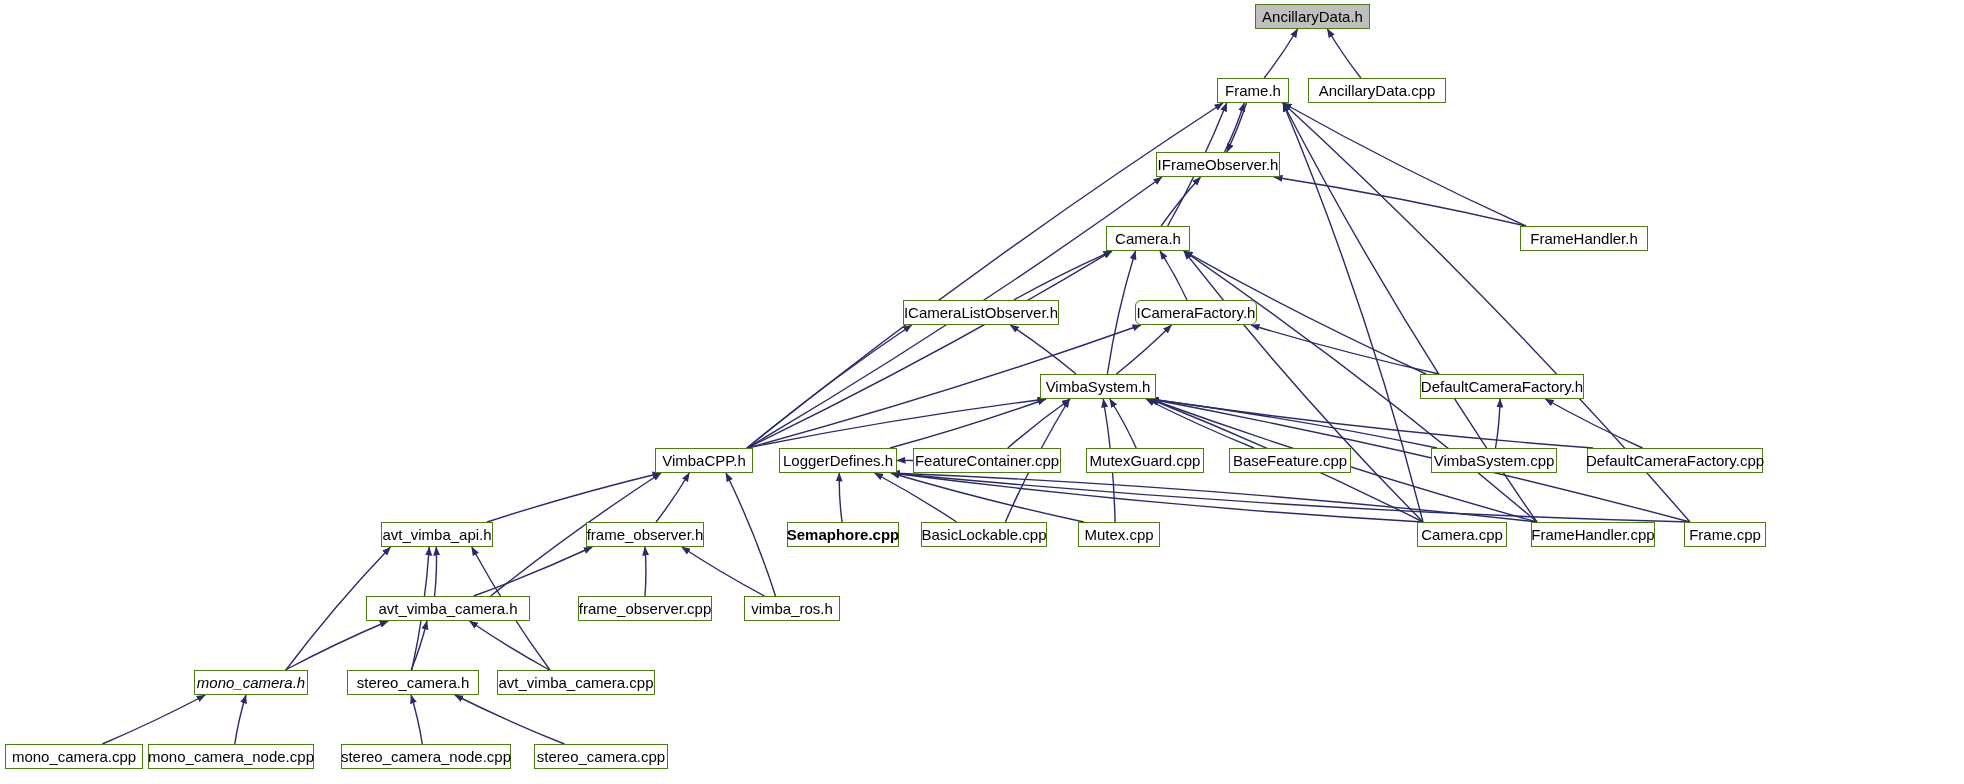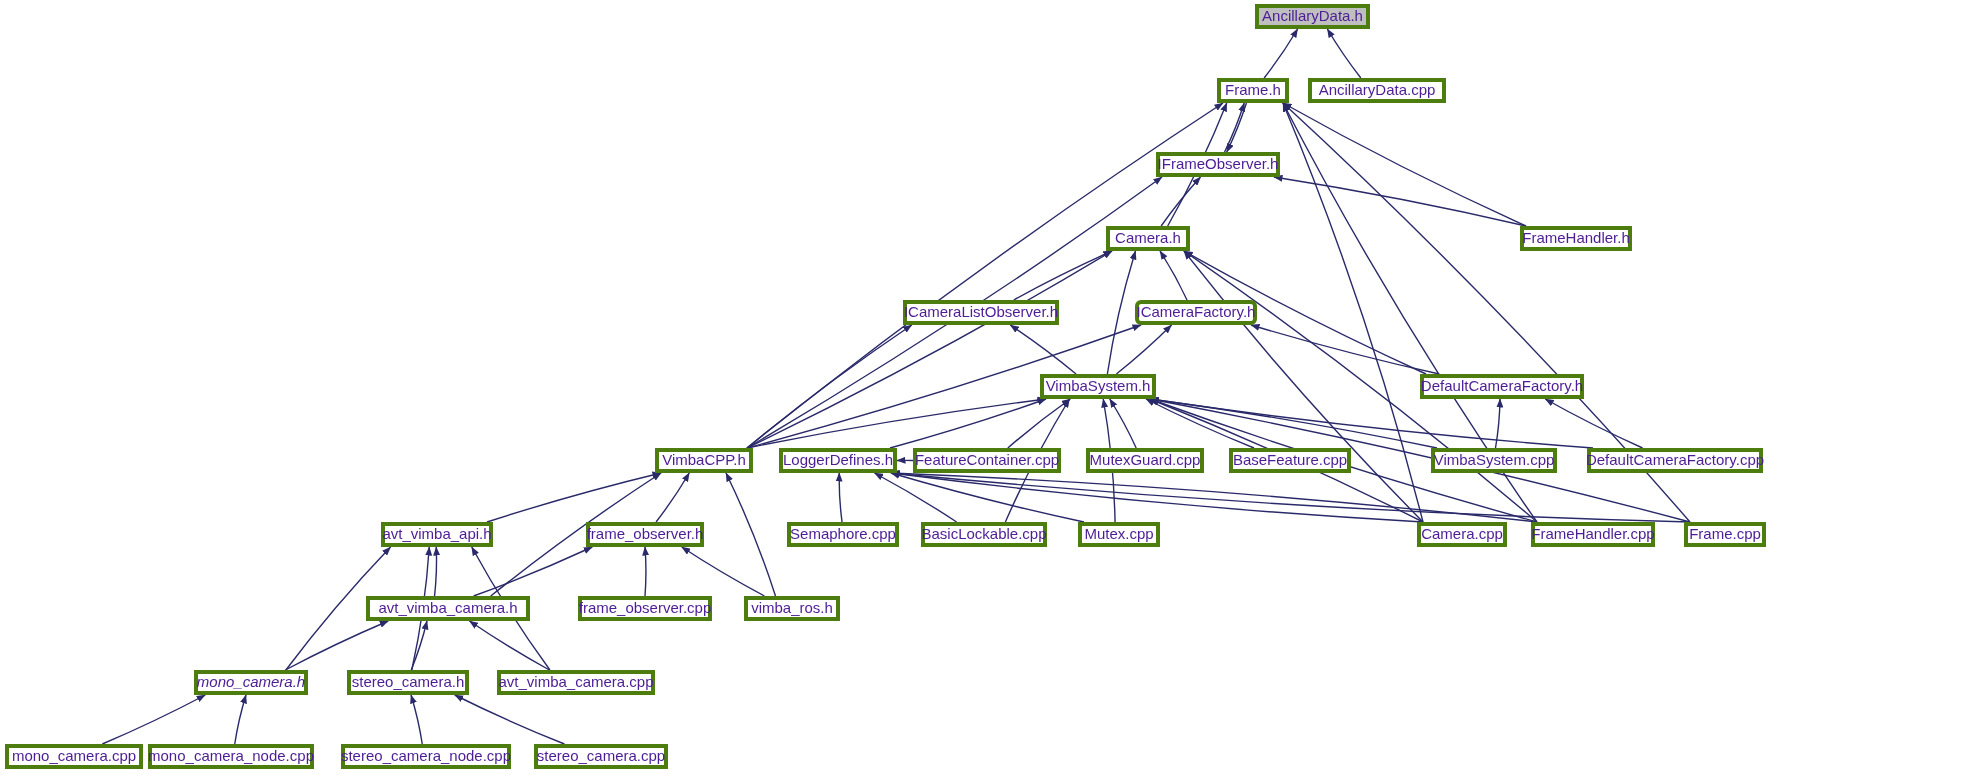--- a/index.html
+++ b/index.html
@@ -27,15 +27,15 @@
   .node {
     position: absolute;
     box-sizing: border-box;
-    border: 4px solid #4d7c0f;
+    border: 1px solid #4d7c0f;
     background: #ffffff;
-    color: #4c1d95;
+    color: #000000;
     font-family: "Liberation Sans", sans-serif;
     font-size: 15px;
     line-height: 1;
     white-space: nowrap;
     display: flex;
-    align-items: flex-start;
+    align-items: center;
     justify-content: center;
     height: 25px;
     padding: 0 7px;

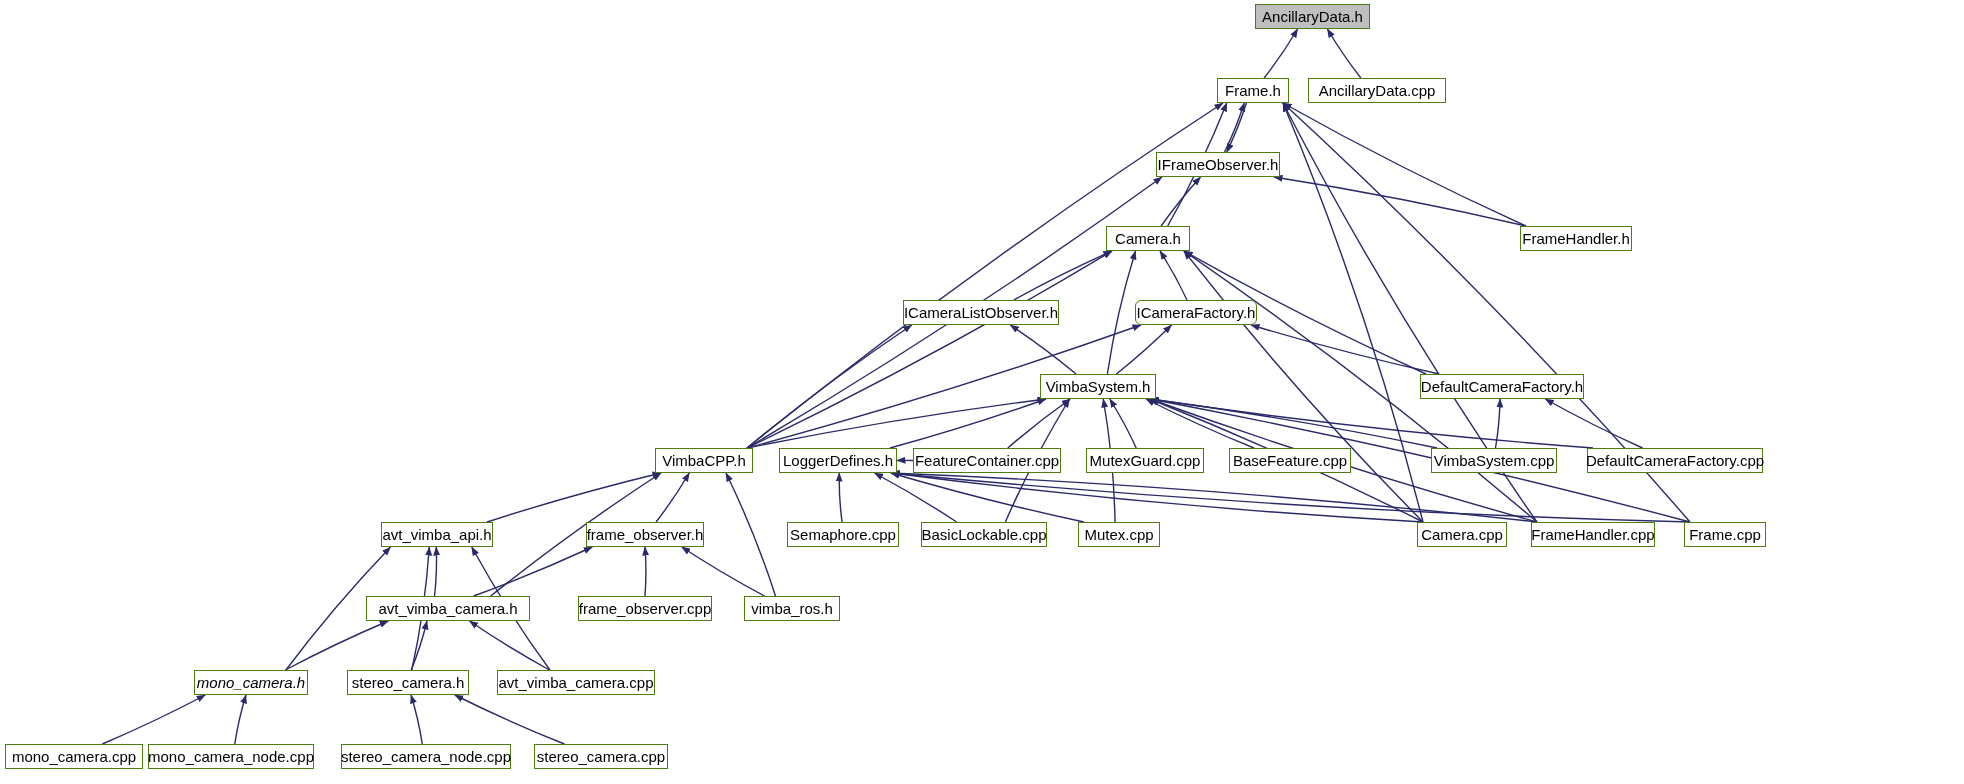--- a/index.html
+++ b/index.html
@@ -138,7 +138,7 @@
       <div class="node" style="left: 1106px; top: 226px; width: 84px;">
         <span>Camera.h</span>
       </div>
-      <div class="node" style="left: 1520px; top: 226px; width: 112px;">
+      <div class="node" style="left: 1520px; top: 226px; width: 128px;">
         <span>FrameHandler.h</span>
       </div>
       <div class="node" style="left: 903px; top: 300px; width: 156px;">

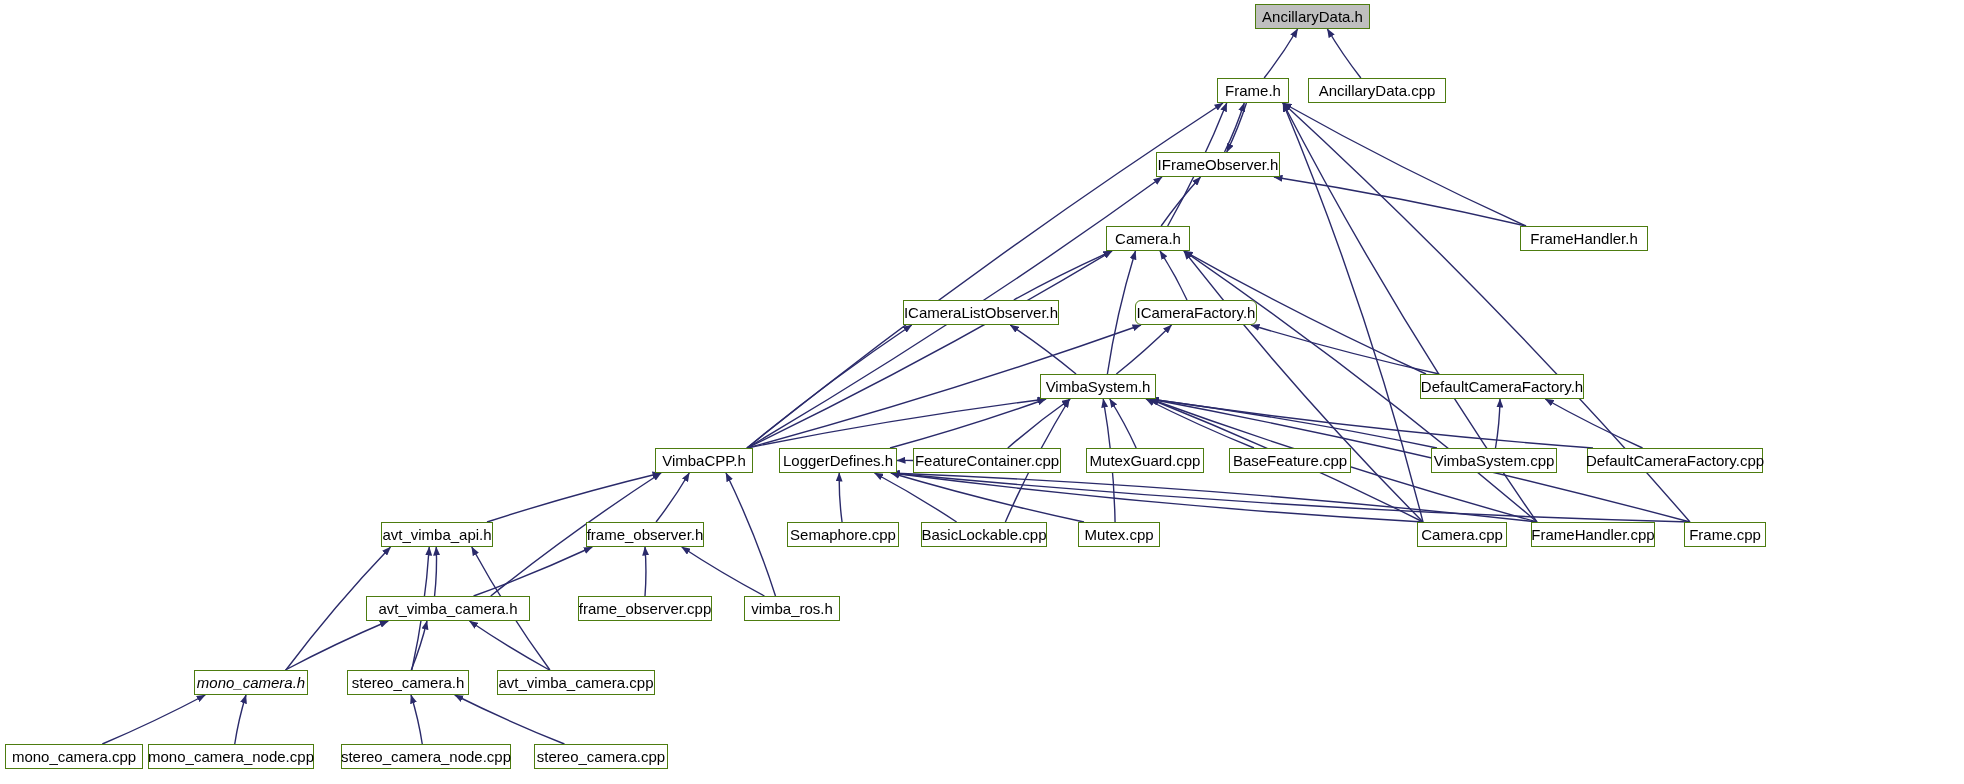--- a/index.html
+++ b/index.html
@@ -180,7 +180,7 @@
       <div class="node" style="left: 586px; top: 522px; width: 118px;">
         <span>frame_observer.h</span>
       </div>
-      <div class="node" style="left: 787px; top: 522px; width: 112px;">
+      <div class="node" style="left: 787px; top: 522px; width: 112px; font-weight: bold;">
         <span>Semaphore.cpp</span>
       </div>
       <div class="node" style="left: 921px; top: 522px; width: 126px;">

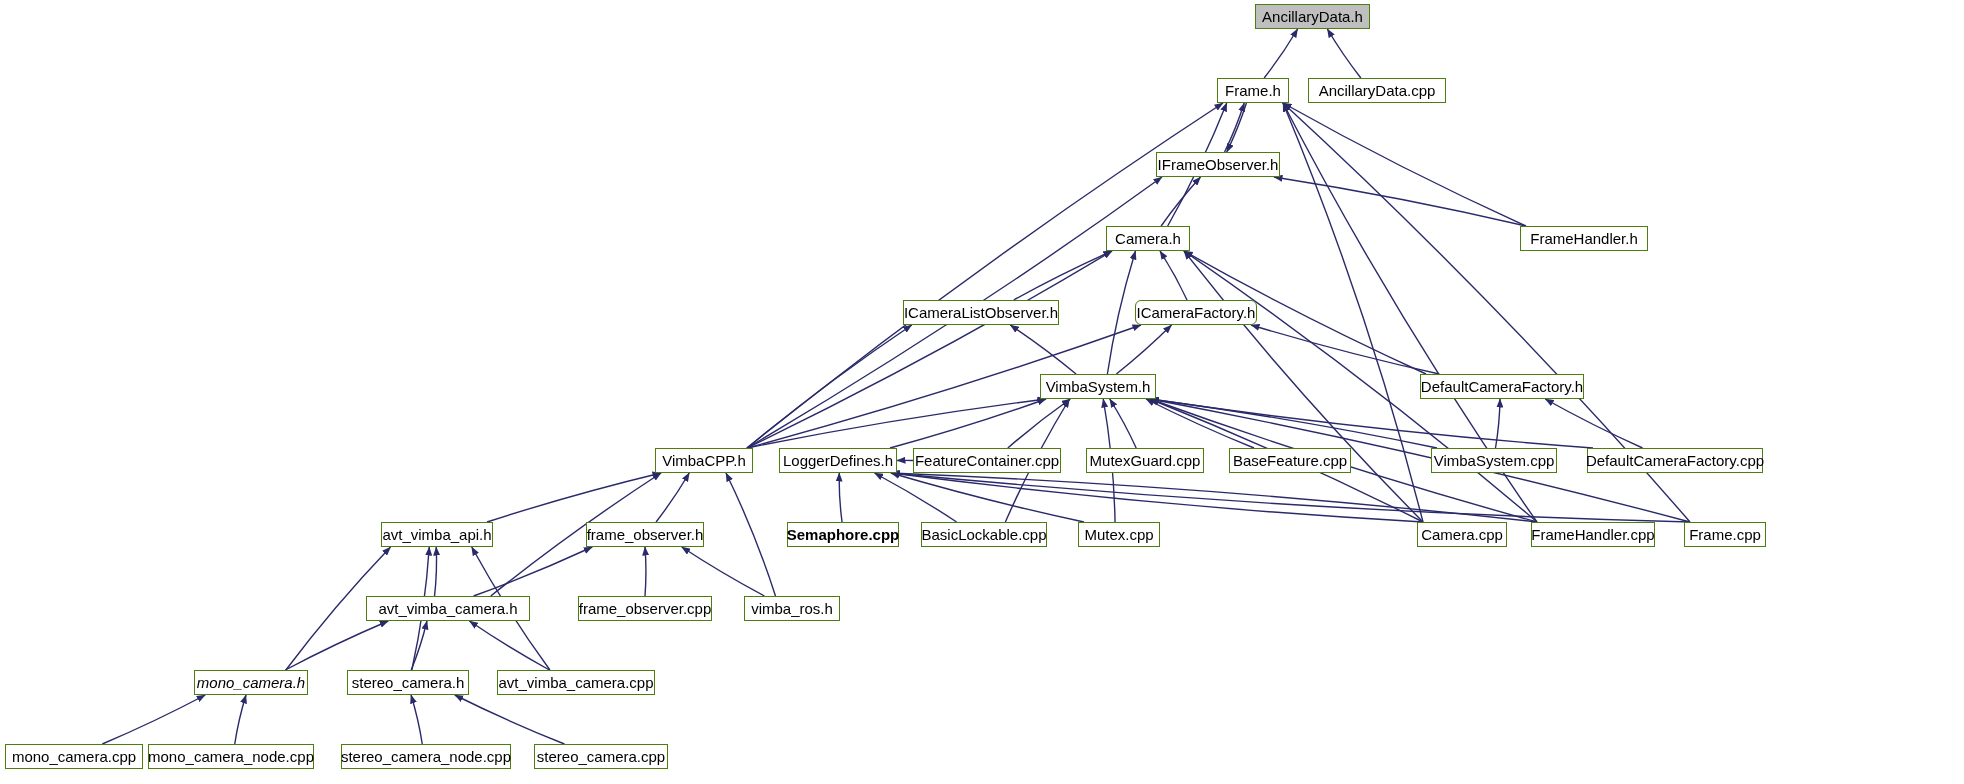--- a/index.html
+++ b/index.html
@@ -210,7 +210,7 @@
       <div class="node" style="left: 194px; top: 670px; width: 114px; font-style: italic;">
         <span>mono_camera.h</span>
       </div>
-      <div class="node" style="left: 347px; top: 670px; width: 122px;">
+      <div class="node" style="left: 347px; top: 670px; width: 132px;">
         <span>stereo_camera.h</span>
       </div>
       <div class="node" style="left: 497px; top: 670px; width: 158px;">

